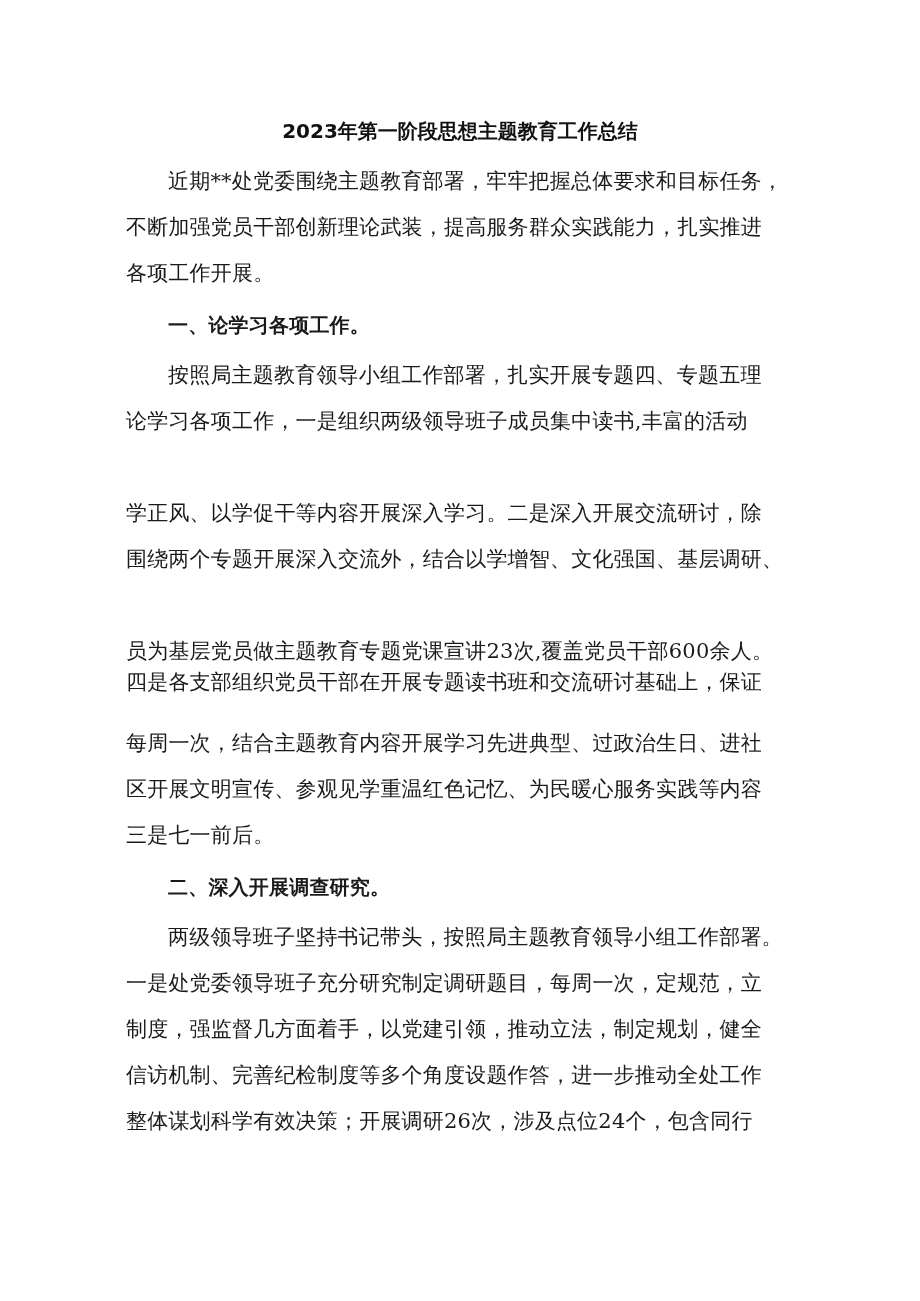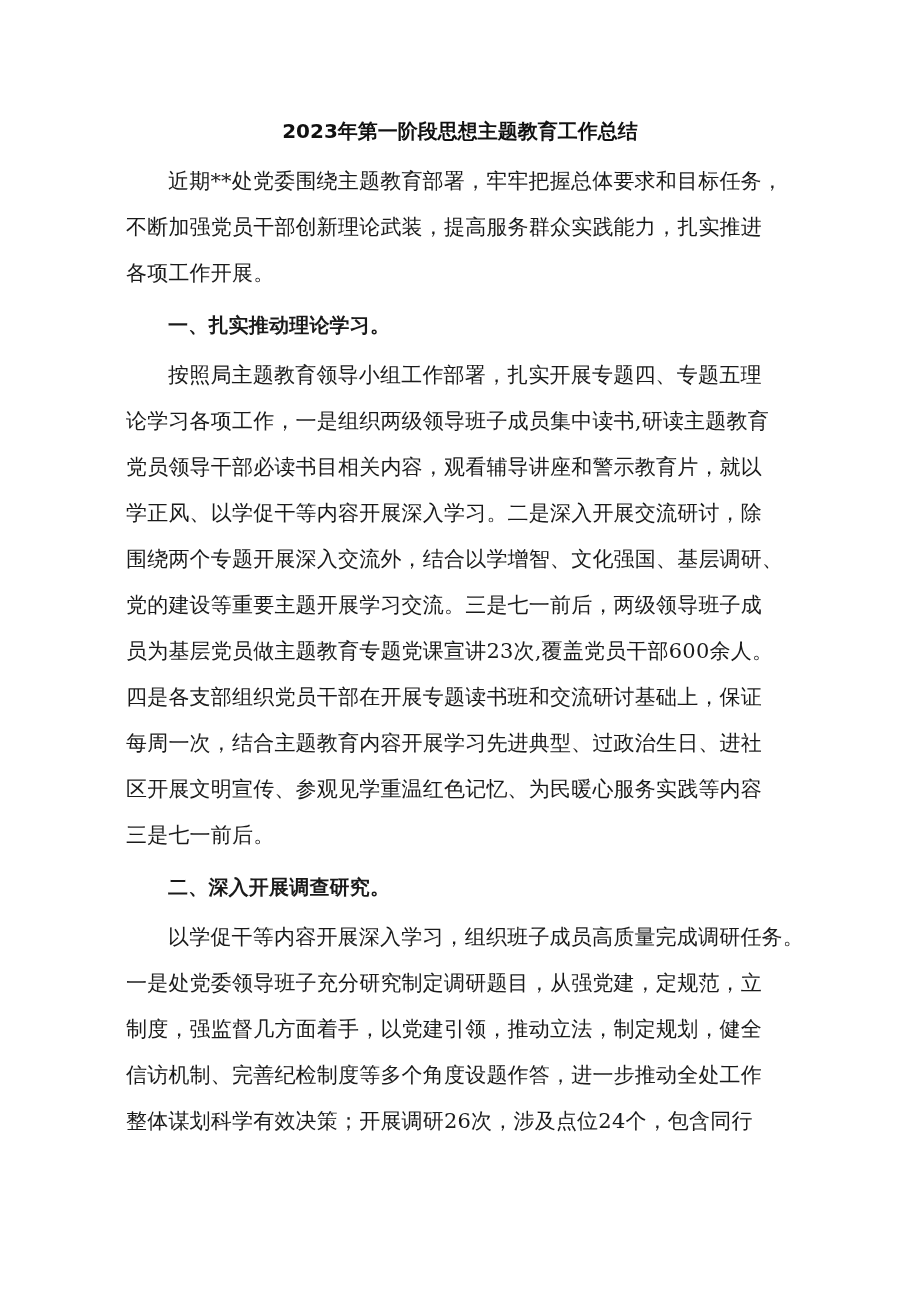--- a/index.html
+++ b/index.html
@@ -32,7 +32,7 @@
   <div class="line" style="top:212px">不断加强党员干部创新理论武装，提高服务群众实践能力，扎实推进</div>
   <div class="line" style="top:258px">各项工作开展。</div>
 
-  <div class="line indent heading" style="top:310px">一、扎实推动理论学习。</div>
+  <div class="line indent heading" style="top:310px">一、论学习各项工作。</div>
 
   <div class="line indent" style="top:360px">按照局主题教育领导小组工作部署，扎实开展专题四、专题五理</div>
   <div class="line" style="top:406px">论学习各项工作，一是组织两级领导班子成员集中读书,研读主题教育</div>

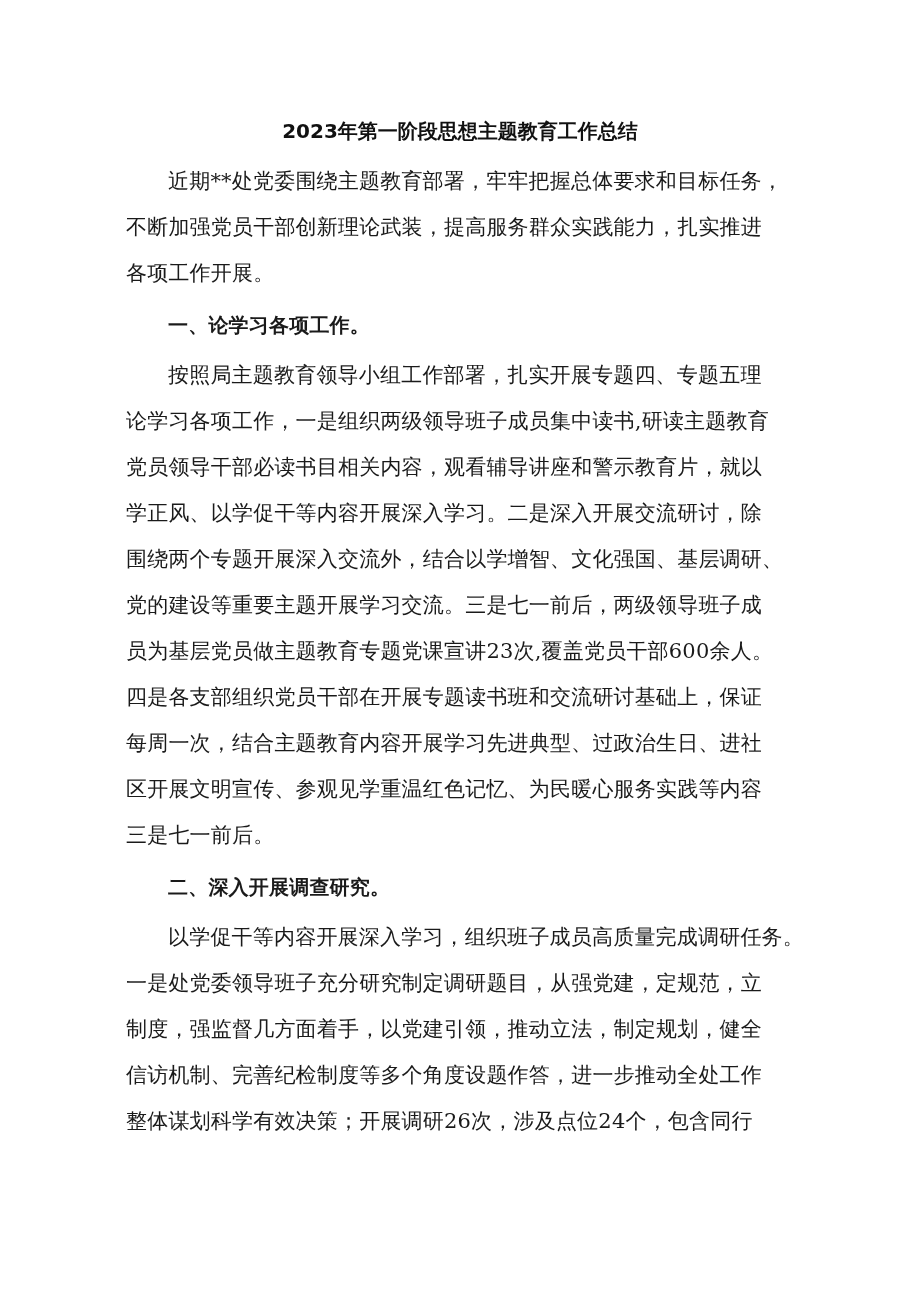--- a/index.html
+++ b/index.html
@@ -35,7 +35,7 @@
   <div class="line indent heading" style="top:310px">一、论学习各项工作。</div>
 
   <div class="line indent" style="top:360px">按照局主题教育领导小组工作部署，扎实开展专题四、专题五理</div>
-  <div class="line" style="top:406px">论学习各项工作，一是组织两级领导班子成员集中读书,研读主题教育</div>
+  <div class="line" style="top:406px">论学习各项工作，一是组织两级领导班子成员集中读书,丰富的活动</div>
   <div class="line" style="top:452px">党员领导干部必读书目相关内容，观看辅导讲座和警示教育片，就以</div>
   <div class="line" style="top:544px">围绕两个专题开展深入交流外，结合以学增智、文化强国、基层调研、</div>
   <div class="line" style="top:498px">学正风、以学促干等内容开展深入学习。二是深入开展交流研讨，除</div>

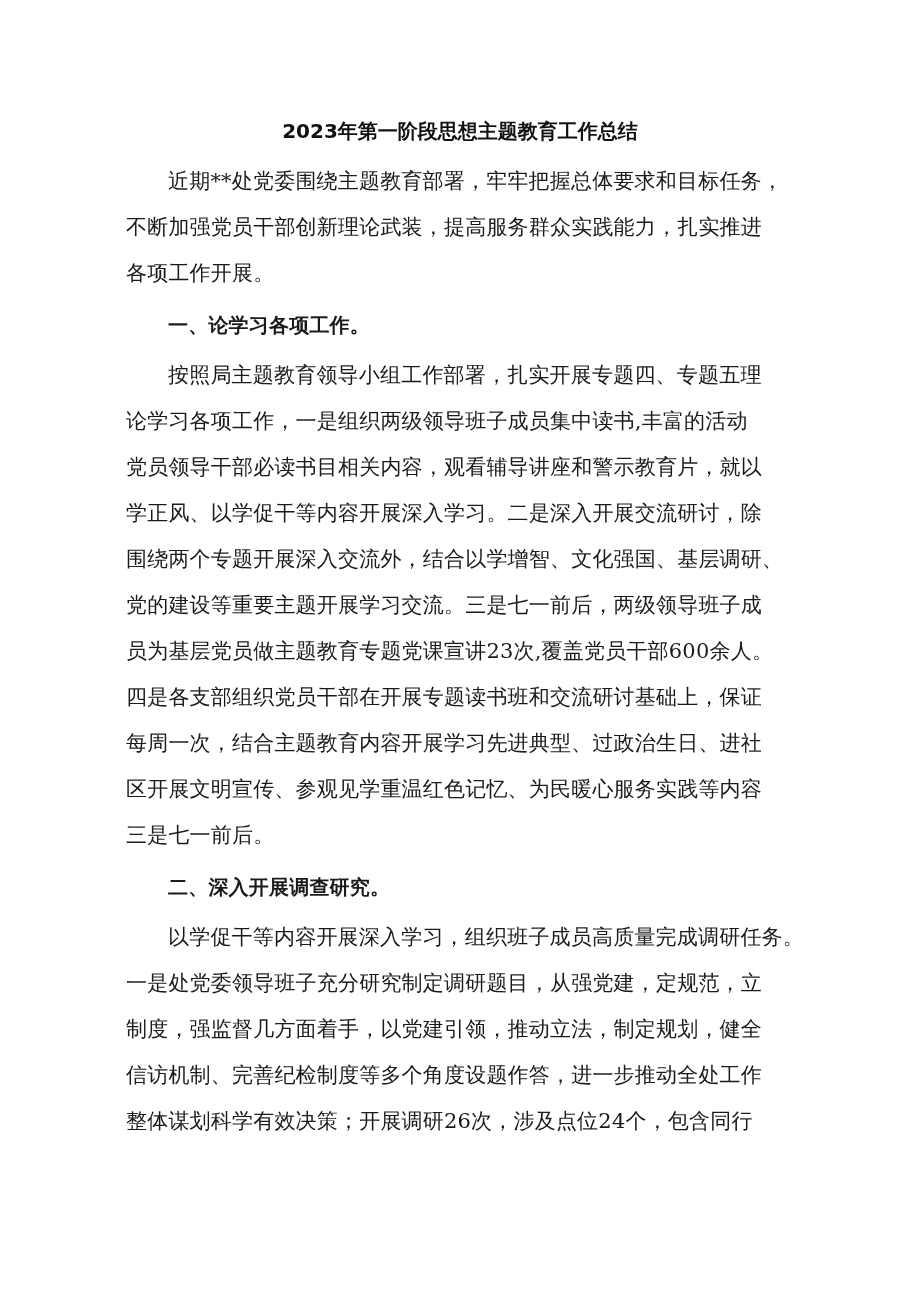--- a/index.html
+++ b/index.html
@@ -36,7 +36,6 @@
 
   <div class="line indent" style="top:360px">按照局主题教育领导小组工作部署，扎实开展专题四、专题五理</div>
   <div class="line" style="top:406px">论学习各项工作，一是组织两级领导班子成员集中读书,丰富的活动</div>
-  <div class="line" style="top:452px">党员领导干部必读书目相关内容，观看辅导讲座和警示教育片，就以</div>
   <div class="line" style="top:544px">围绕两个专题开展深入交流外，结合以学增智、文化强国、基层调研、</div>
   <div class="line" style="top:498px">学正风、以学促干等内容开展深入学习。二是深入开展交流研讨，除</div>
   <div class="line" style="top:590px">党的建设等重要主题开展学习交流。三是七一前后，两级领导班子成</div>

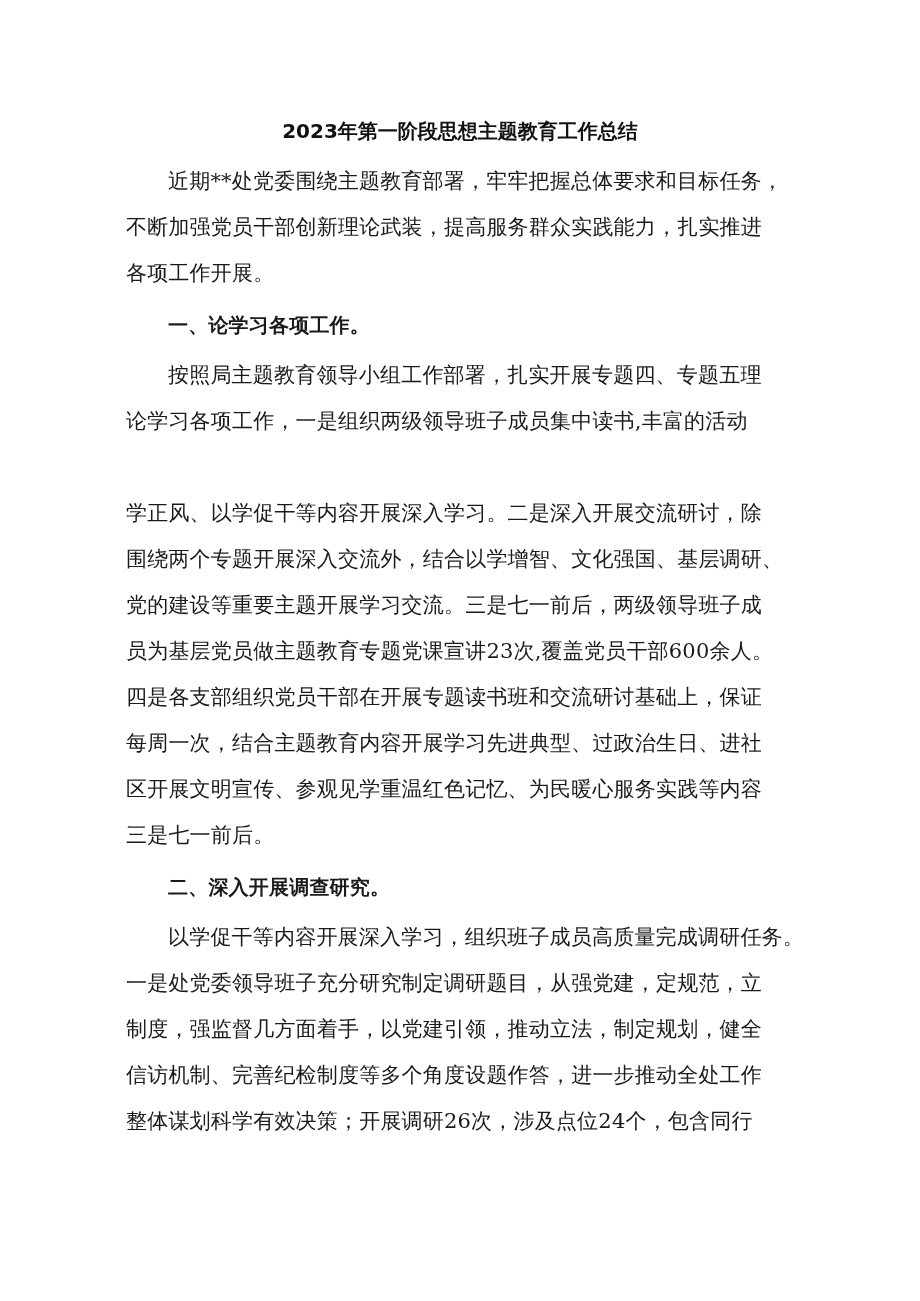--- a/index.html
+++ b/index.html
@@ -38,7 +38,6 @@
   <div class="line" style="top:406px">论学习各项工作，一是组织两级领导班子成员集中读书,丰富的活动</div>
   <div class="line" style="top:544px">围绕两个专题开展深入交流外，结合以学增智、文化强国、基层调研、</div>
   <div class="line" style="top:498px">学正风、以学促干等内容开展深入学习。二是深入开展交流研讨，除</div>
-  <div class="line" style="top:590px">党的建设等重要主题开展学习交流。三是七一前后，两级领导班子成</div>
   <div class="line" style="top:636px">员为基层党员做主题教育专题党课宣讲23次,覆盖党员干部600余人。</div>
   <div class="line" style="top:682px">四是各支部组织党员干部在开展专题读书班和交流研讨基础上，保证</div>
   <div class="line" style="top:728px">每周一次，结合主题教育内容开展学习先进典型、过政治生日、进社</div>

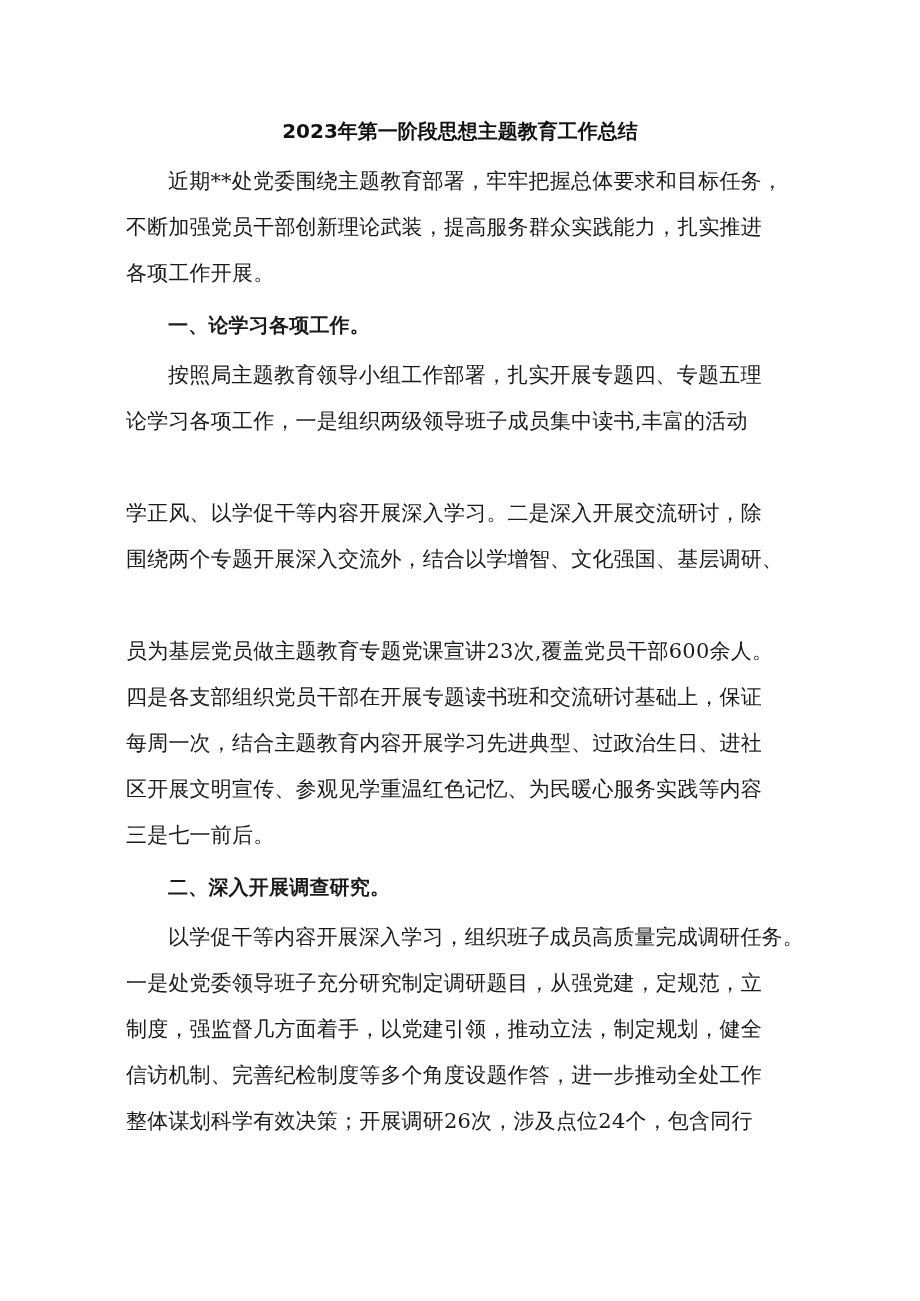--- a/index.html
+++ b/index.html
@@ -39,7 +39,7 @@
   <div class="line" style="top:544px">围绕两个专题开展深入交流外，结合以学增智、文化强国、基层调研、</div>
   <div class="line" style="top:498px">学正风、以学促干等内容开展深入学习。二是深入开展交流研讨，除</div>
   <div class="line" style="top:636px">员为基层党员做主题教育专题党课宣讲23次,覆盖党员干部600余人。</div>
-  <div class="line" style="top:682px">四是各支部组织党员干部在开展专题读书班和交流研讨基础上，保证</div>
+  <div class="line" style="top:667px">四是各支部组织党员干部在开展专题读书班和交流研讨基础上，保证</div>
   <div class="line" style="top:728px">每周一次，结合主题教育内容开展学习先进典型、过政治生日、进社</div>
   <div class="line" style="top:774px">区开展文明宣传、参观见学重温红色记忆、为民暖心服务实践等内容</div>
   <div class="line" style="top:820px">三是七一前后。</div>

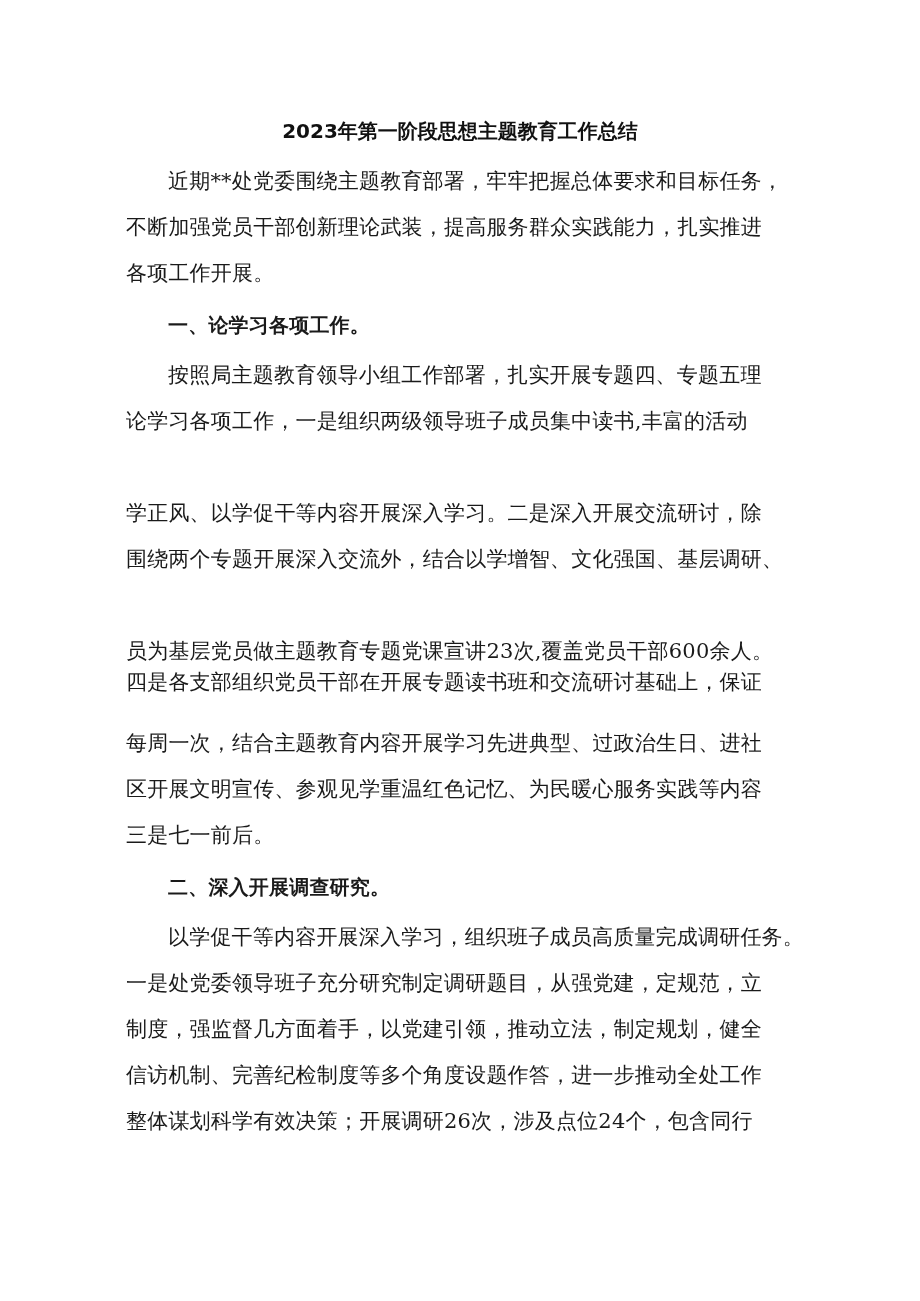--- a/index.html
+++ b/index.html
@@ -46,7 +46,7 @@
 
   <div class="line indent heading" style="top:872px">二、深入开展调查研究。</div>
 
-  <div class="line indent" style="top:922px">以学促干等内容开展深入学习，组织班子成员高质量完成调研任务。</div>
+  <div class="line indent" style="top:922px">两级领导班子坚持书记带头，按照局主题教育领导小组工作部署。</div>
   <div class="line" style="top:968px">一是处党委领导班子充分研究制定调研题目，从强党建，定规范，立</div>
   <div class="line" style="top:1014px">制度，强监督几方面着手，以党建引领，推动立法，制定规划，健全</div>
   <div class="line" style="top:1060px">信访机制、完善纪检制度等多个角度设题作答，进一步推动全处工作</div>

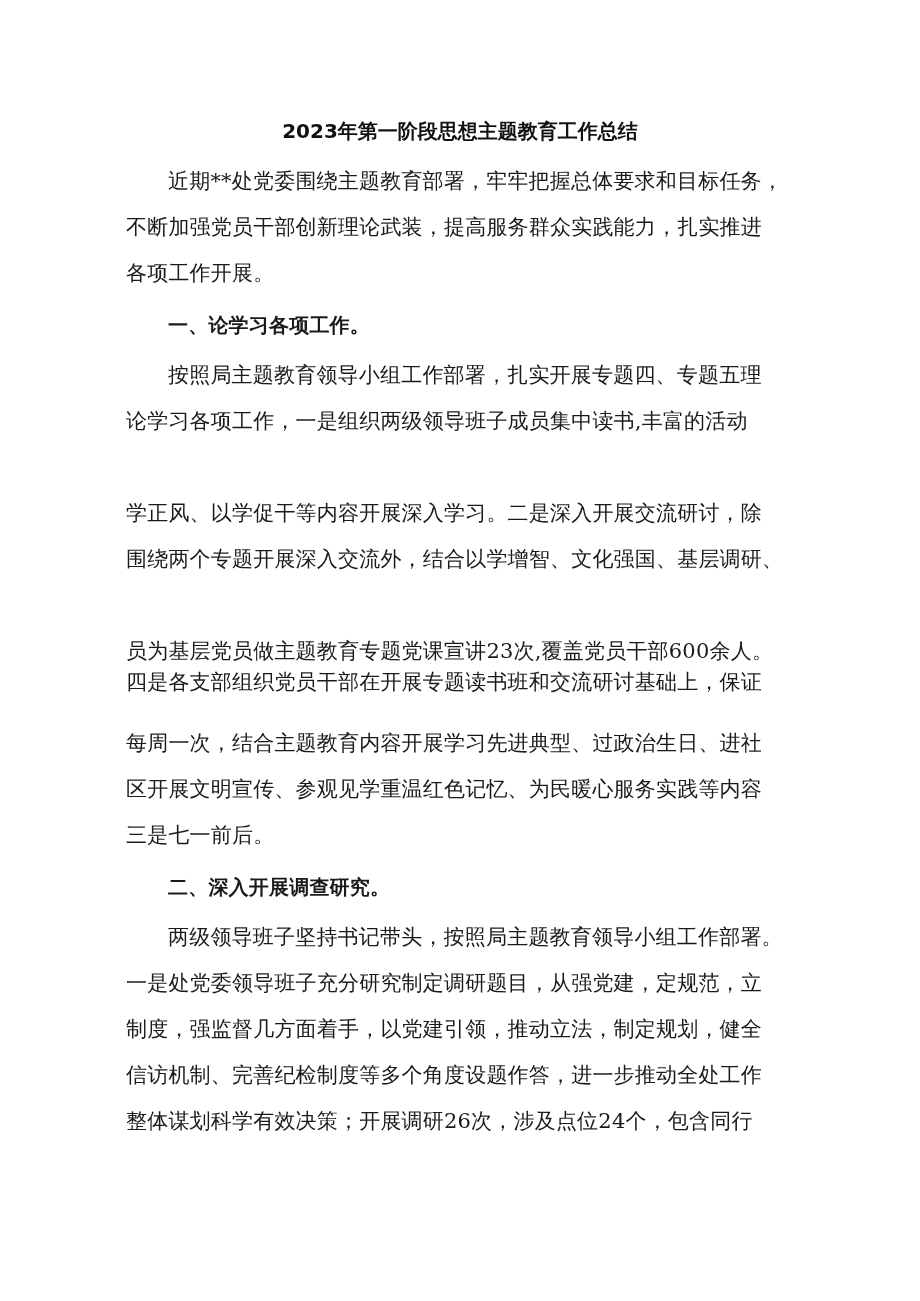--- a/index.html
+++ b/index.html
@@ -47,7 +47,7 @@
   <div class="line indent heading" style="top:872px">二、深入开展调查研究。</div>
 
   <div class="line indent" style="top:922px">两级领导班子坚持书记带头，按照局主题教育领导小组工作部署。</div>
-  <div class="line" style="top:968px">一是处党委领导班子充分研究制定调研题目，从强党建，定规范，立</div>
+  <div class="line" style="top:968px">一是处党委领导班子充分研究制定调研题目，每周一次，定规范，立</div>
   <div class="line" style="top:1014px">制度，强监督几方面着手，以党建引领，推动立法，制定规划，健全</div>
   <div class="line" style="top:1060px">信访机制、完善纪检制度等多个角度设题作答，进一步推动全处工作</div>
   <div class="line" style="top:1106px">整体谋划科学有效决策；开展调研26次，涉及点位24个，包含同行</div>

